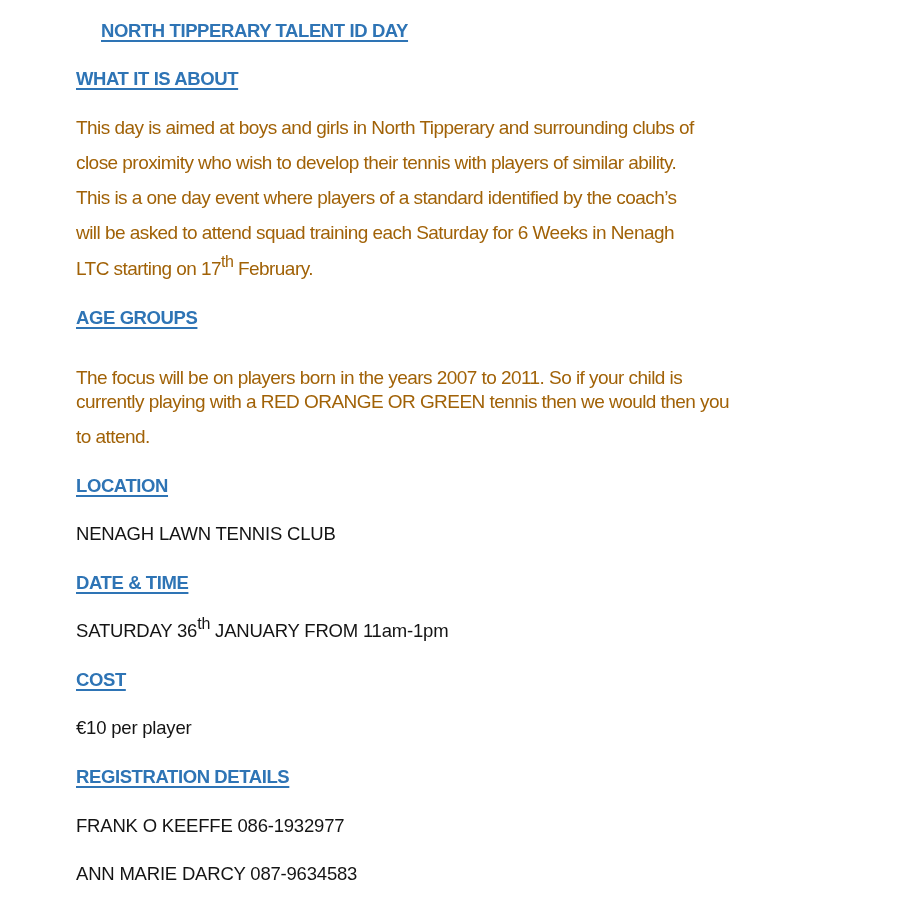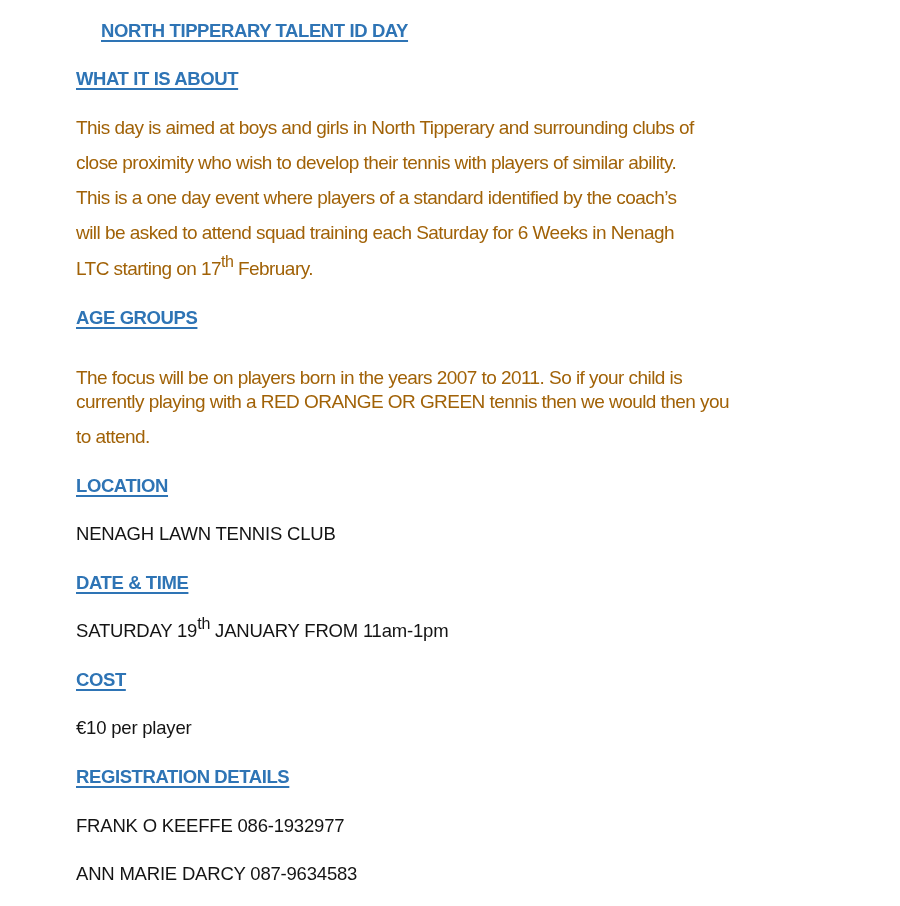--- a/index.html
+++ b/index.html
@@ -43,7 +43,7 @@
   <div class="line caps-text" style="top:522px;">NENAGH LAWN TENNIS CLUB</div>
 
   <div class="line heading" style="top:571px;">DATE &amp; TIME</div>
-  <div class="line caps-text" style="top:619px;"><span>SATURDAY 19</span><sup>th</sup><span> JANUARY FROM 11am-1pm</span></div>
+  <div class="line caps-text" style="top:619px;"><span>SATURDAY 36</span><sup>th</sup><span> JANUARY FROM 11am-1pm</span></div>
 
   <div class="line heading" style="top:668px;">COST</div>
   <div class="line caps-text" style="top:716px;">€10 per player</div>

